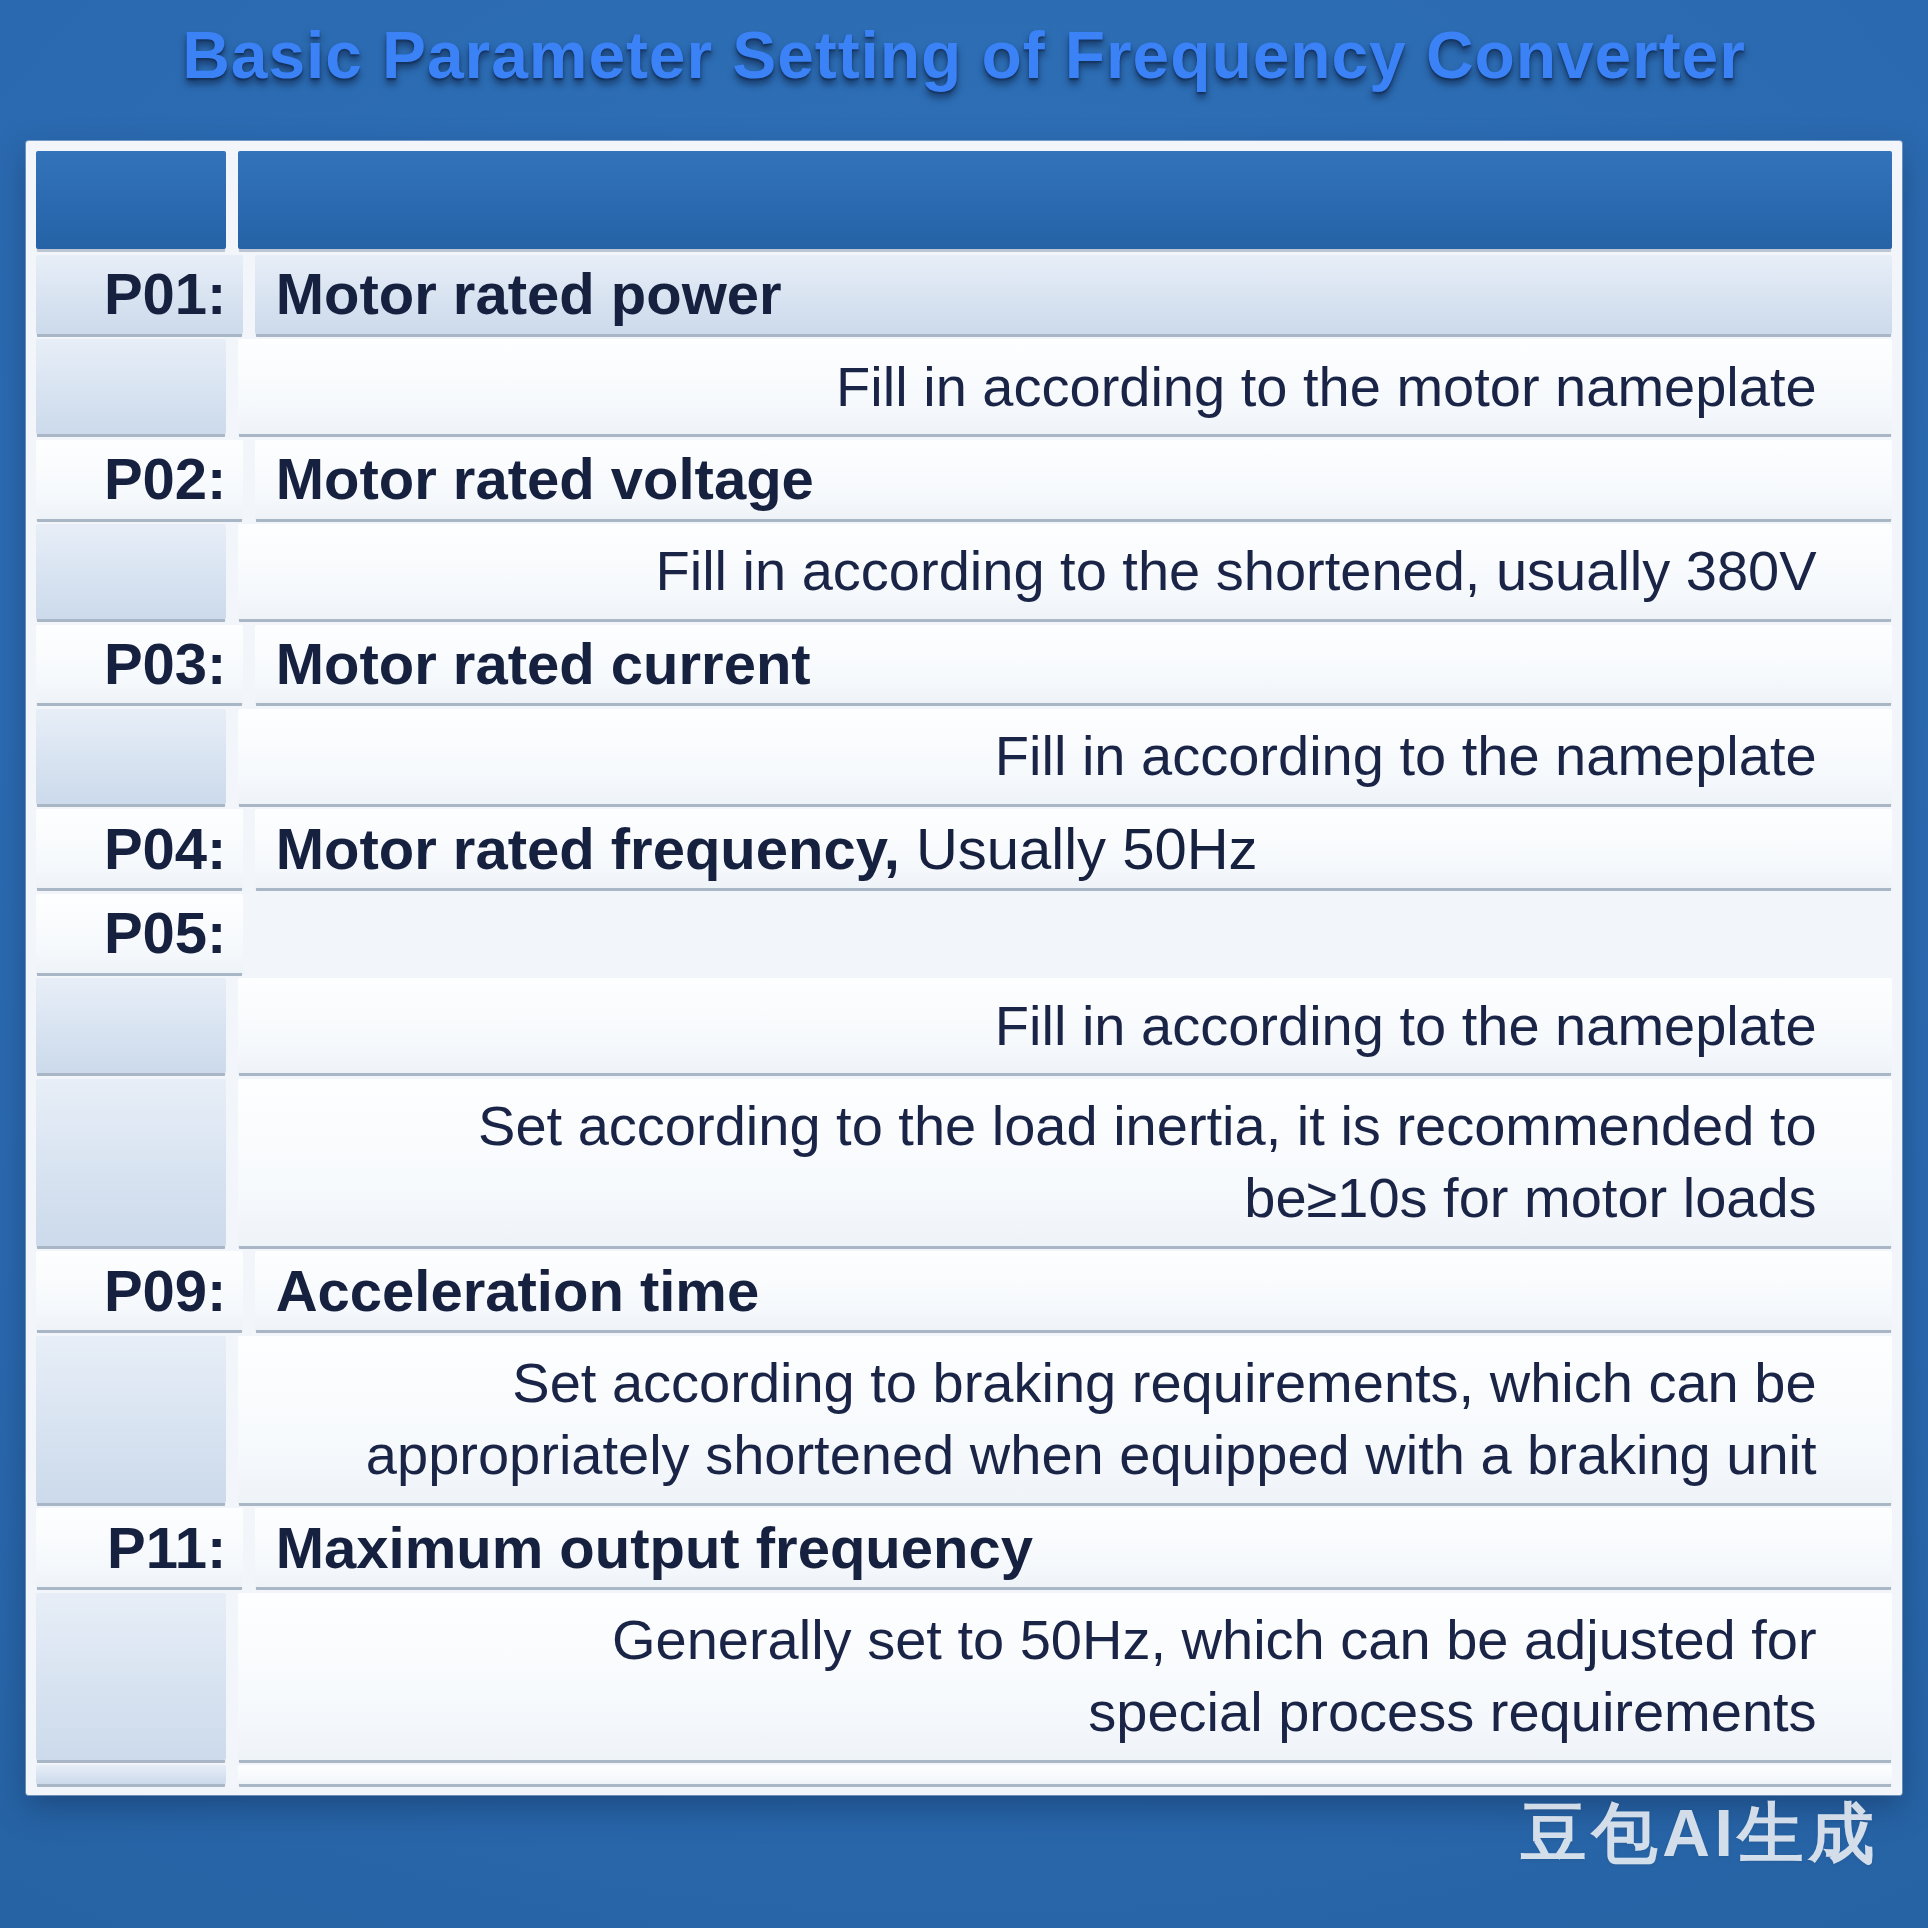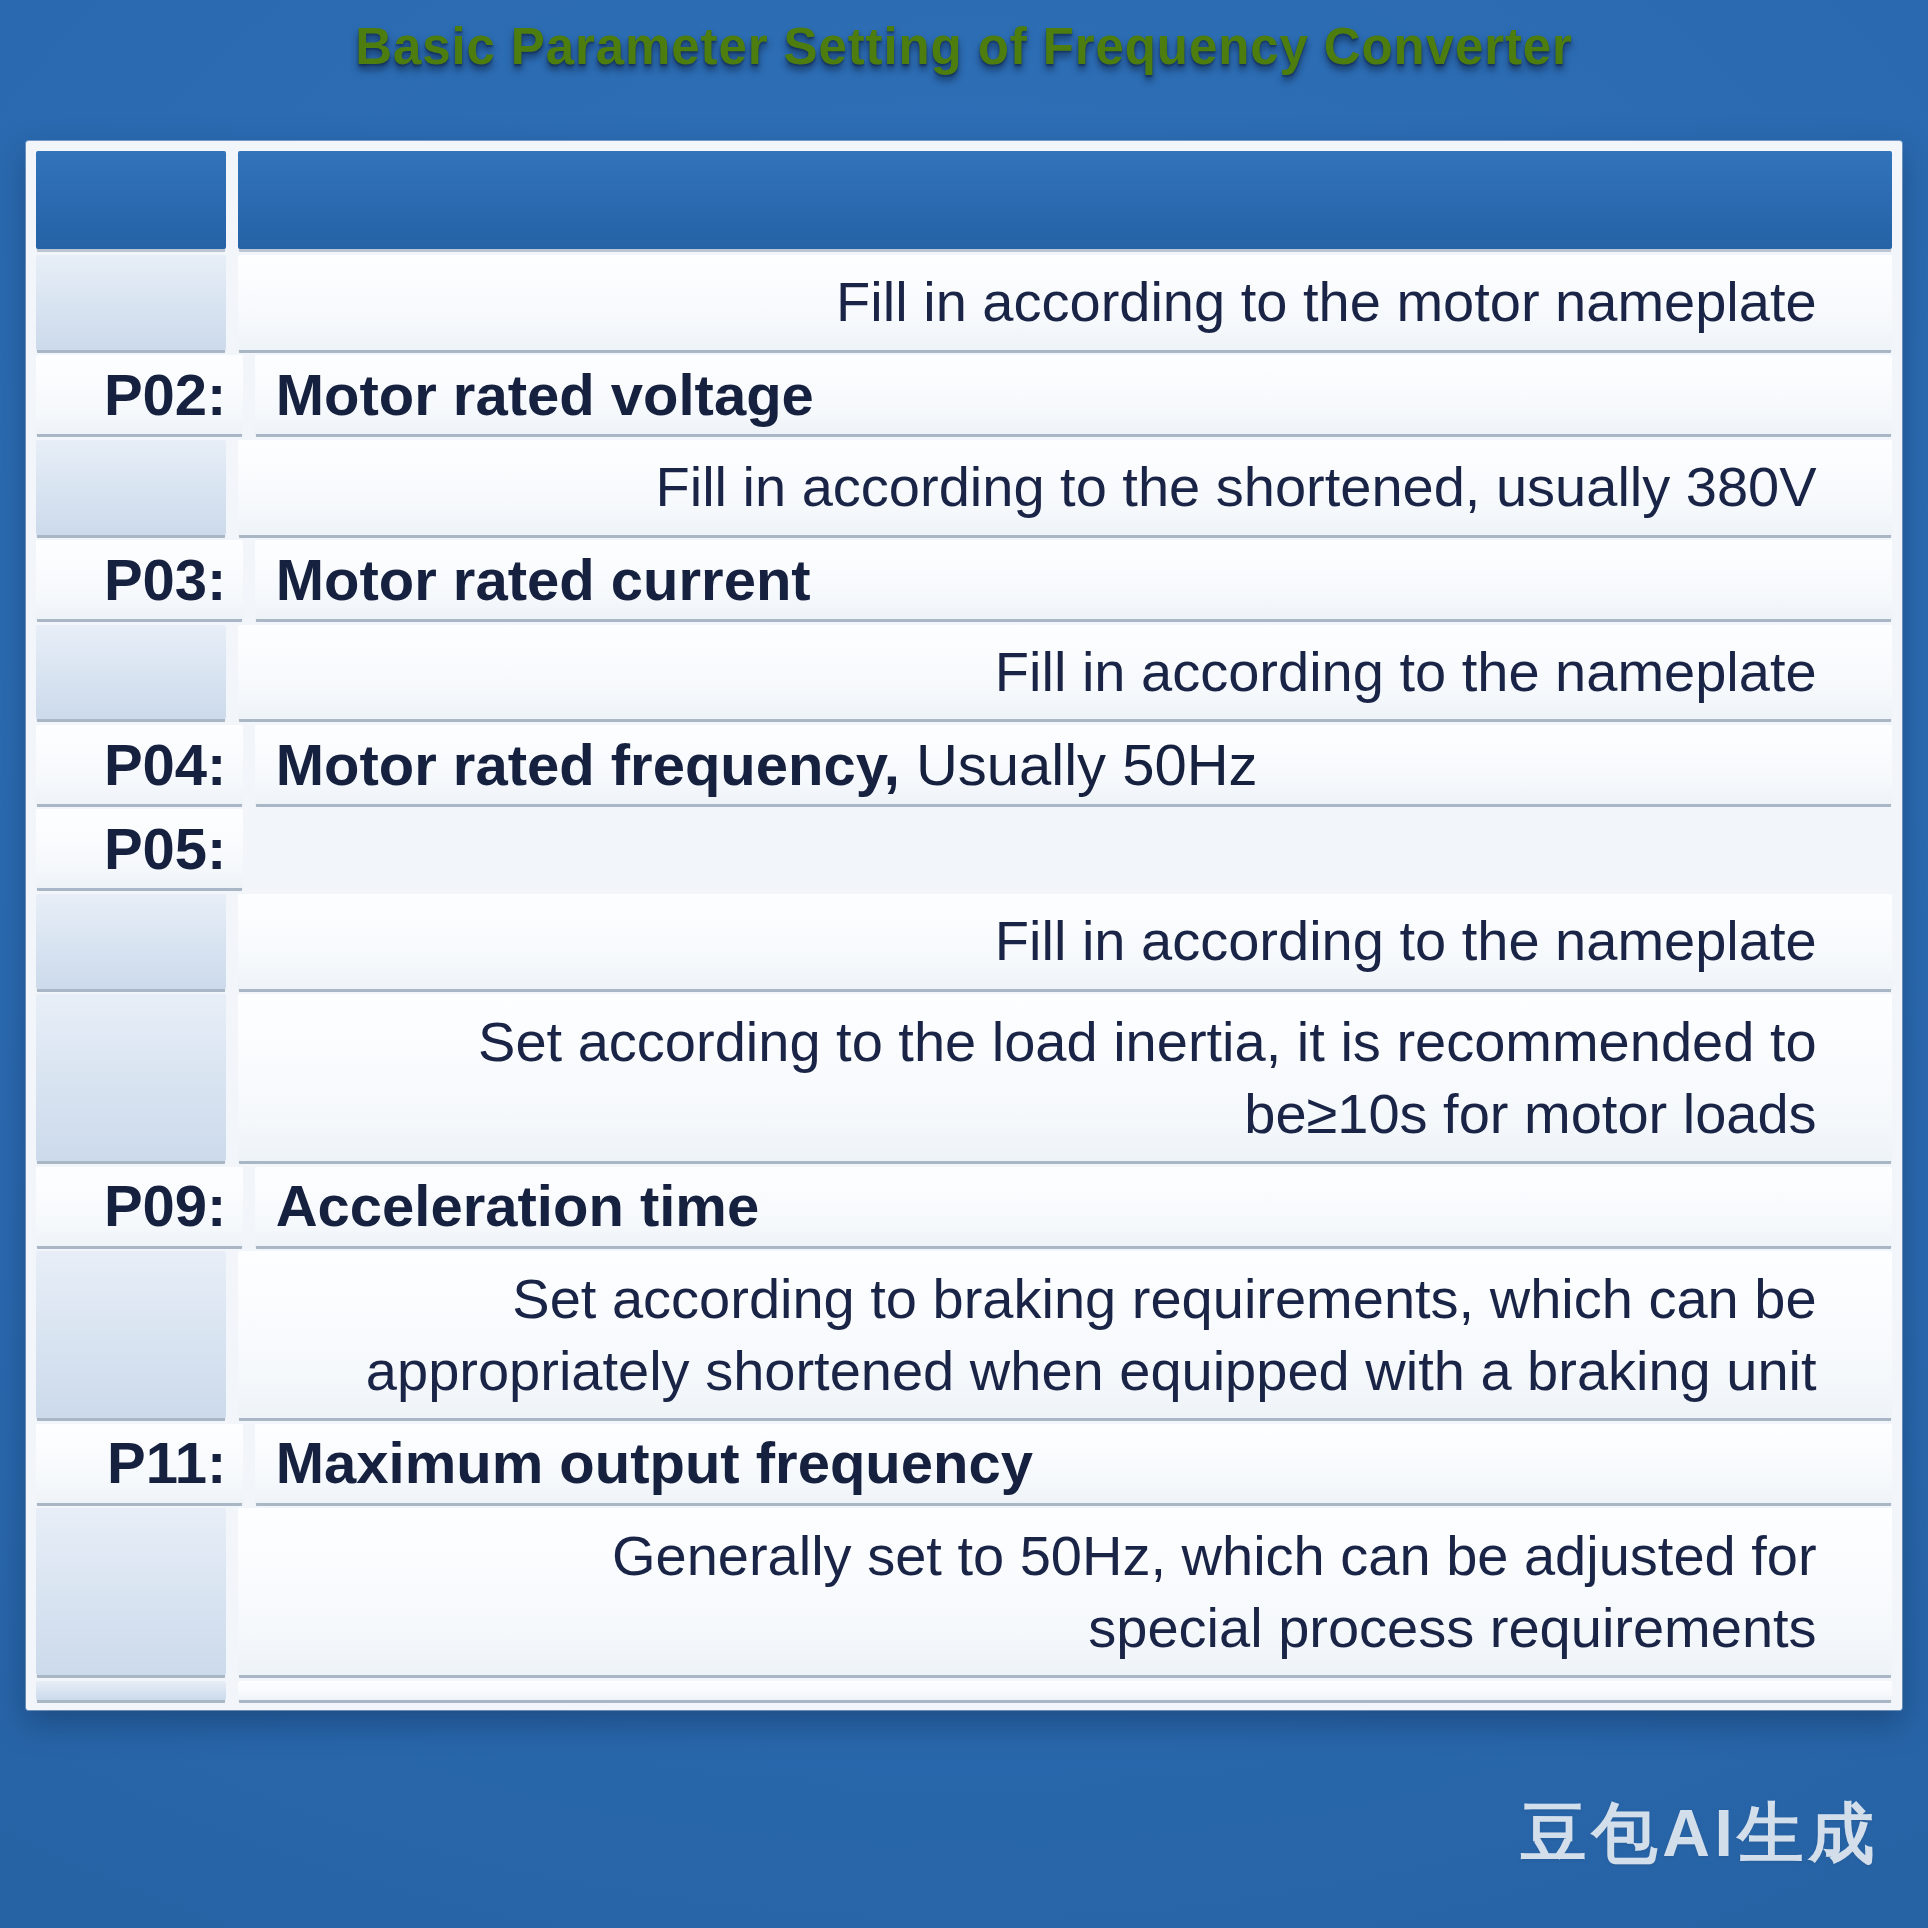--- a/index.html
+++ b/index.html
@@ -11,7 +11,7 @@
   }
   .page-title{
     position:absolute;top:17px;left:0;right:0;
-    text-align:center;color:#4d7c0f;font-weight:bold;font-size:51px;
+    text-align:center;color:#3b82f6;font-weight:bold;font-size:66px;
     letter-spacing:0.9px;
     text-shadow:0 5.6px 7.5px rgba(9,21,50,.55), 0 1.9px 1.9px rgba(9,21,50,.45);
     white-space:nowrap;

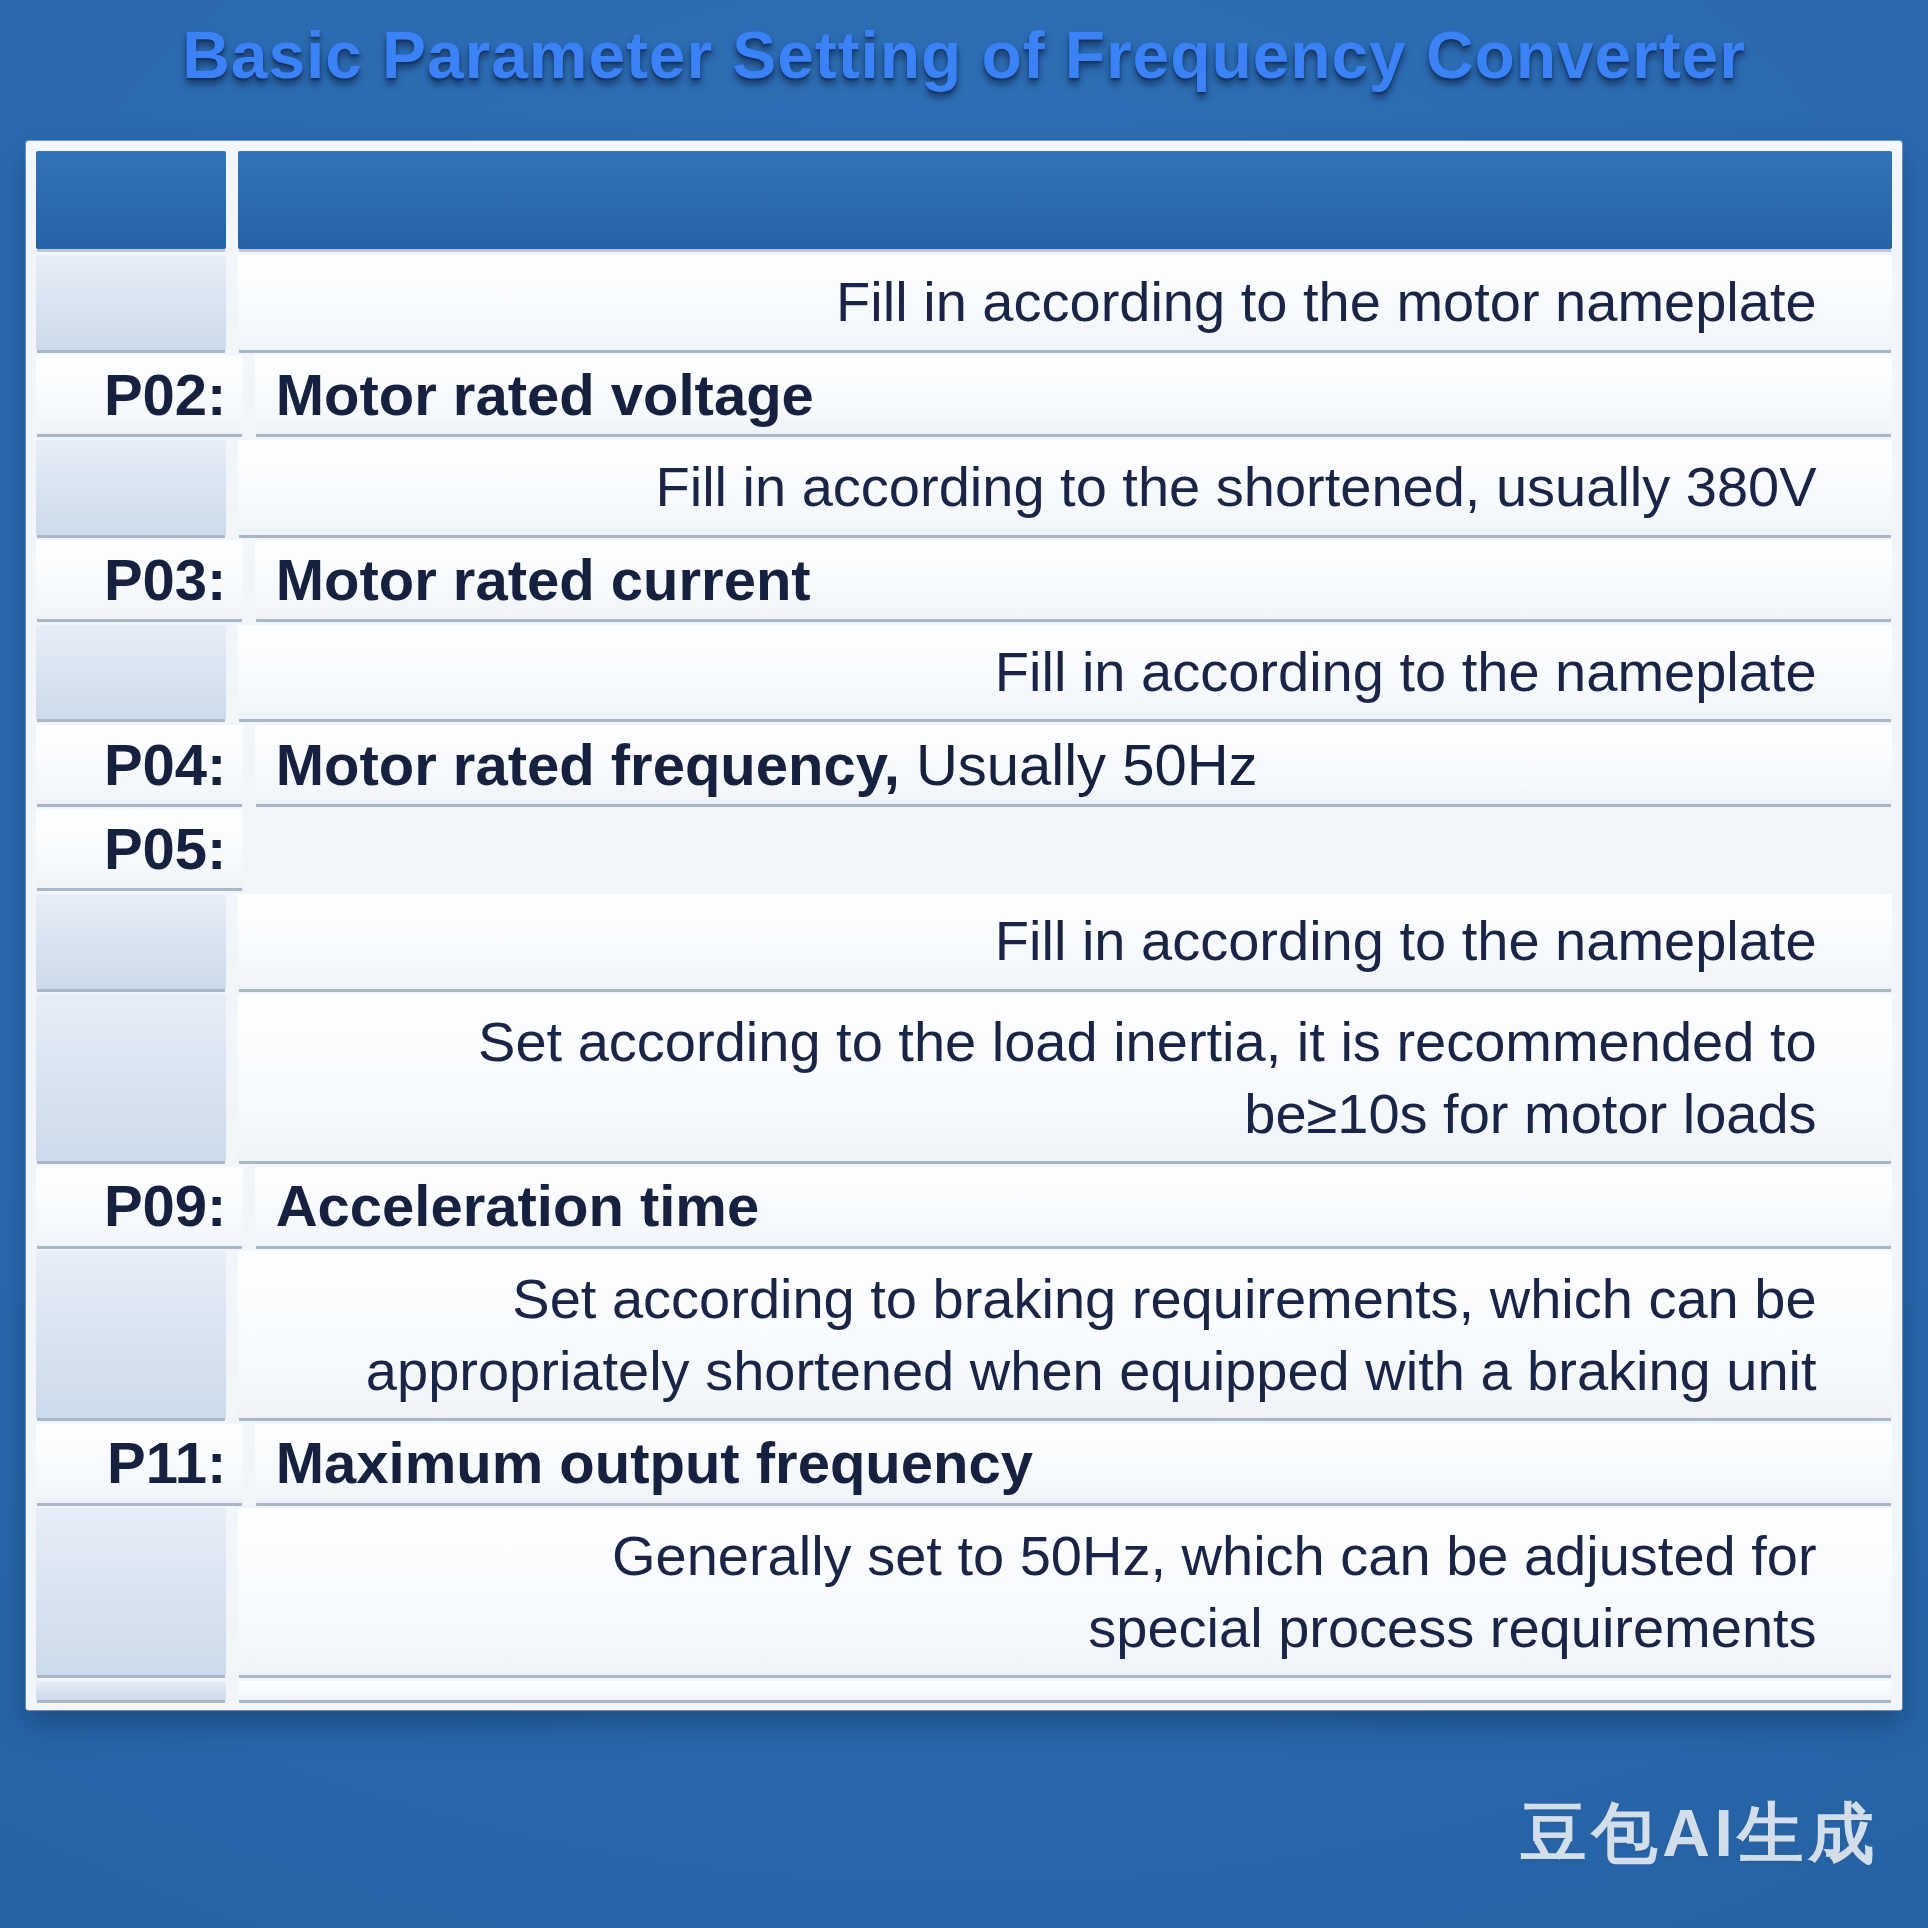--- a/index.html
+++ b/index.html
@@ -71,6 +71,12 @@
       <div class="row header">
         <div class="cell left bg-blue"></div>
         <div class="cell right bg-blue"></div>
+      </div>
+      <div class="row label">
+        <div class="cell left bg-lightblue param-code">P01:</div>
+        <div class="cell right bg-lightblue">
+          <div class="param-name"><span>Motor rated power</span></div>
+        </div>
       </div>
       <div class="row desc">
         <div class="cell left bg-lightblue"></div>

